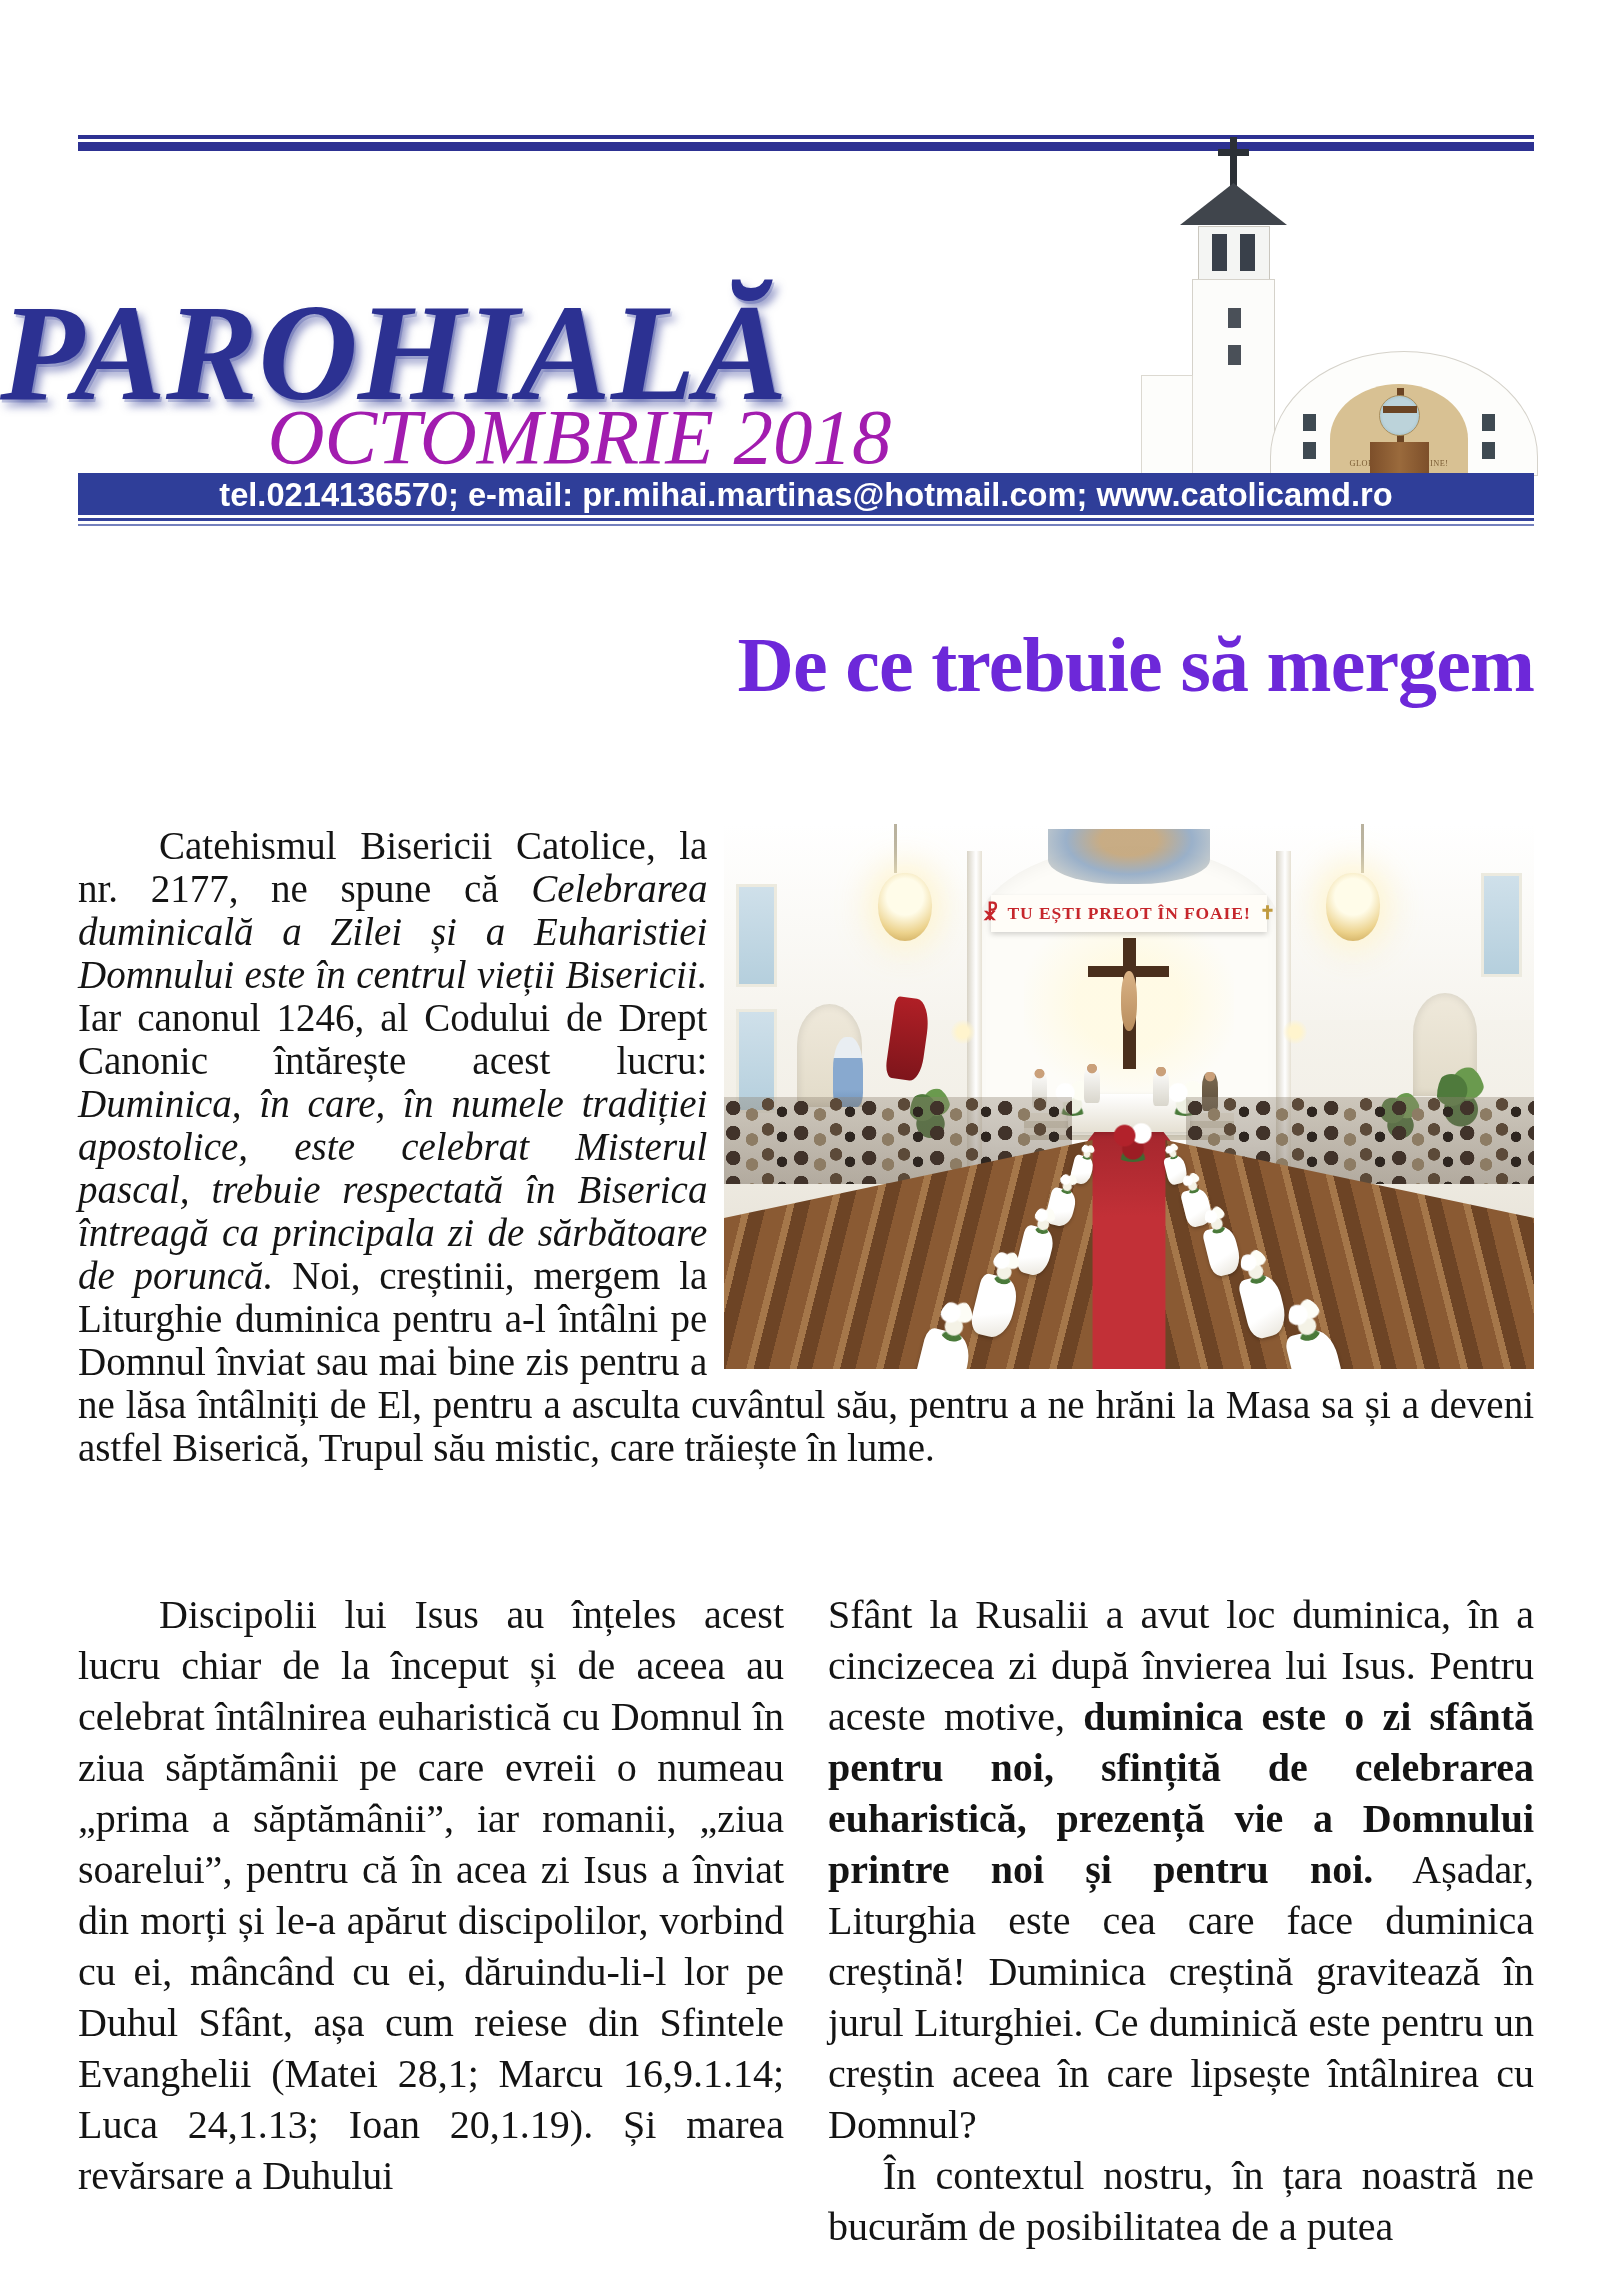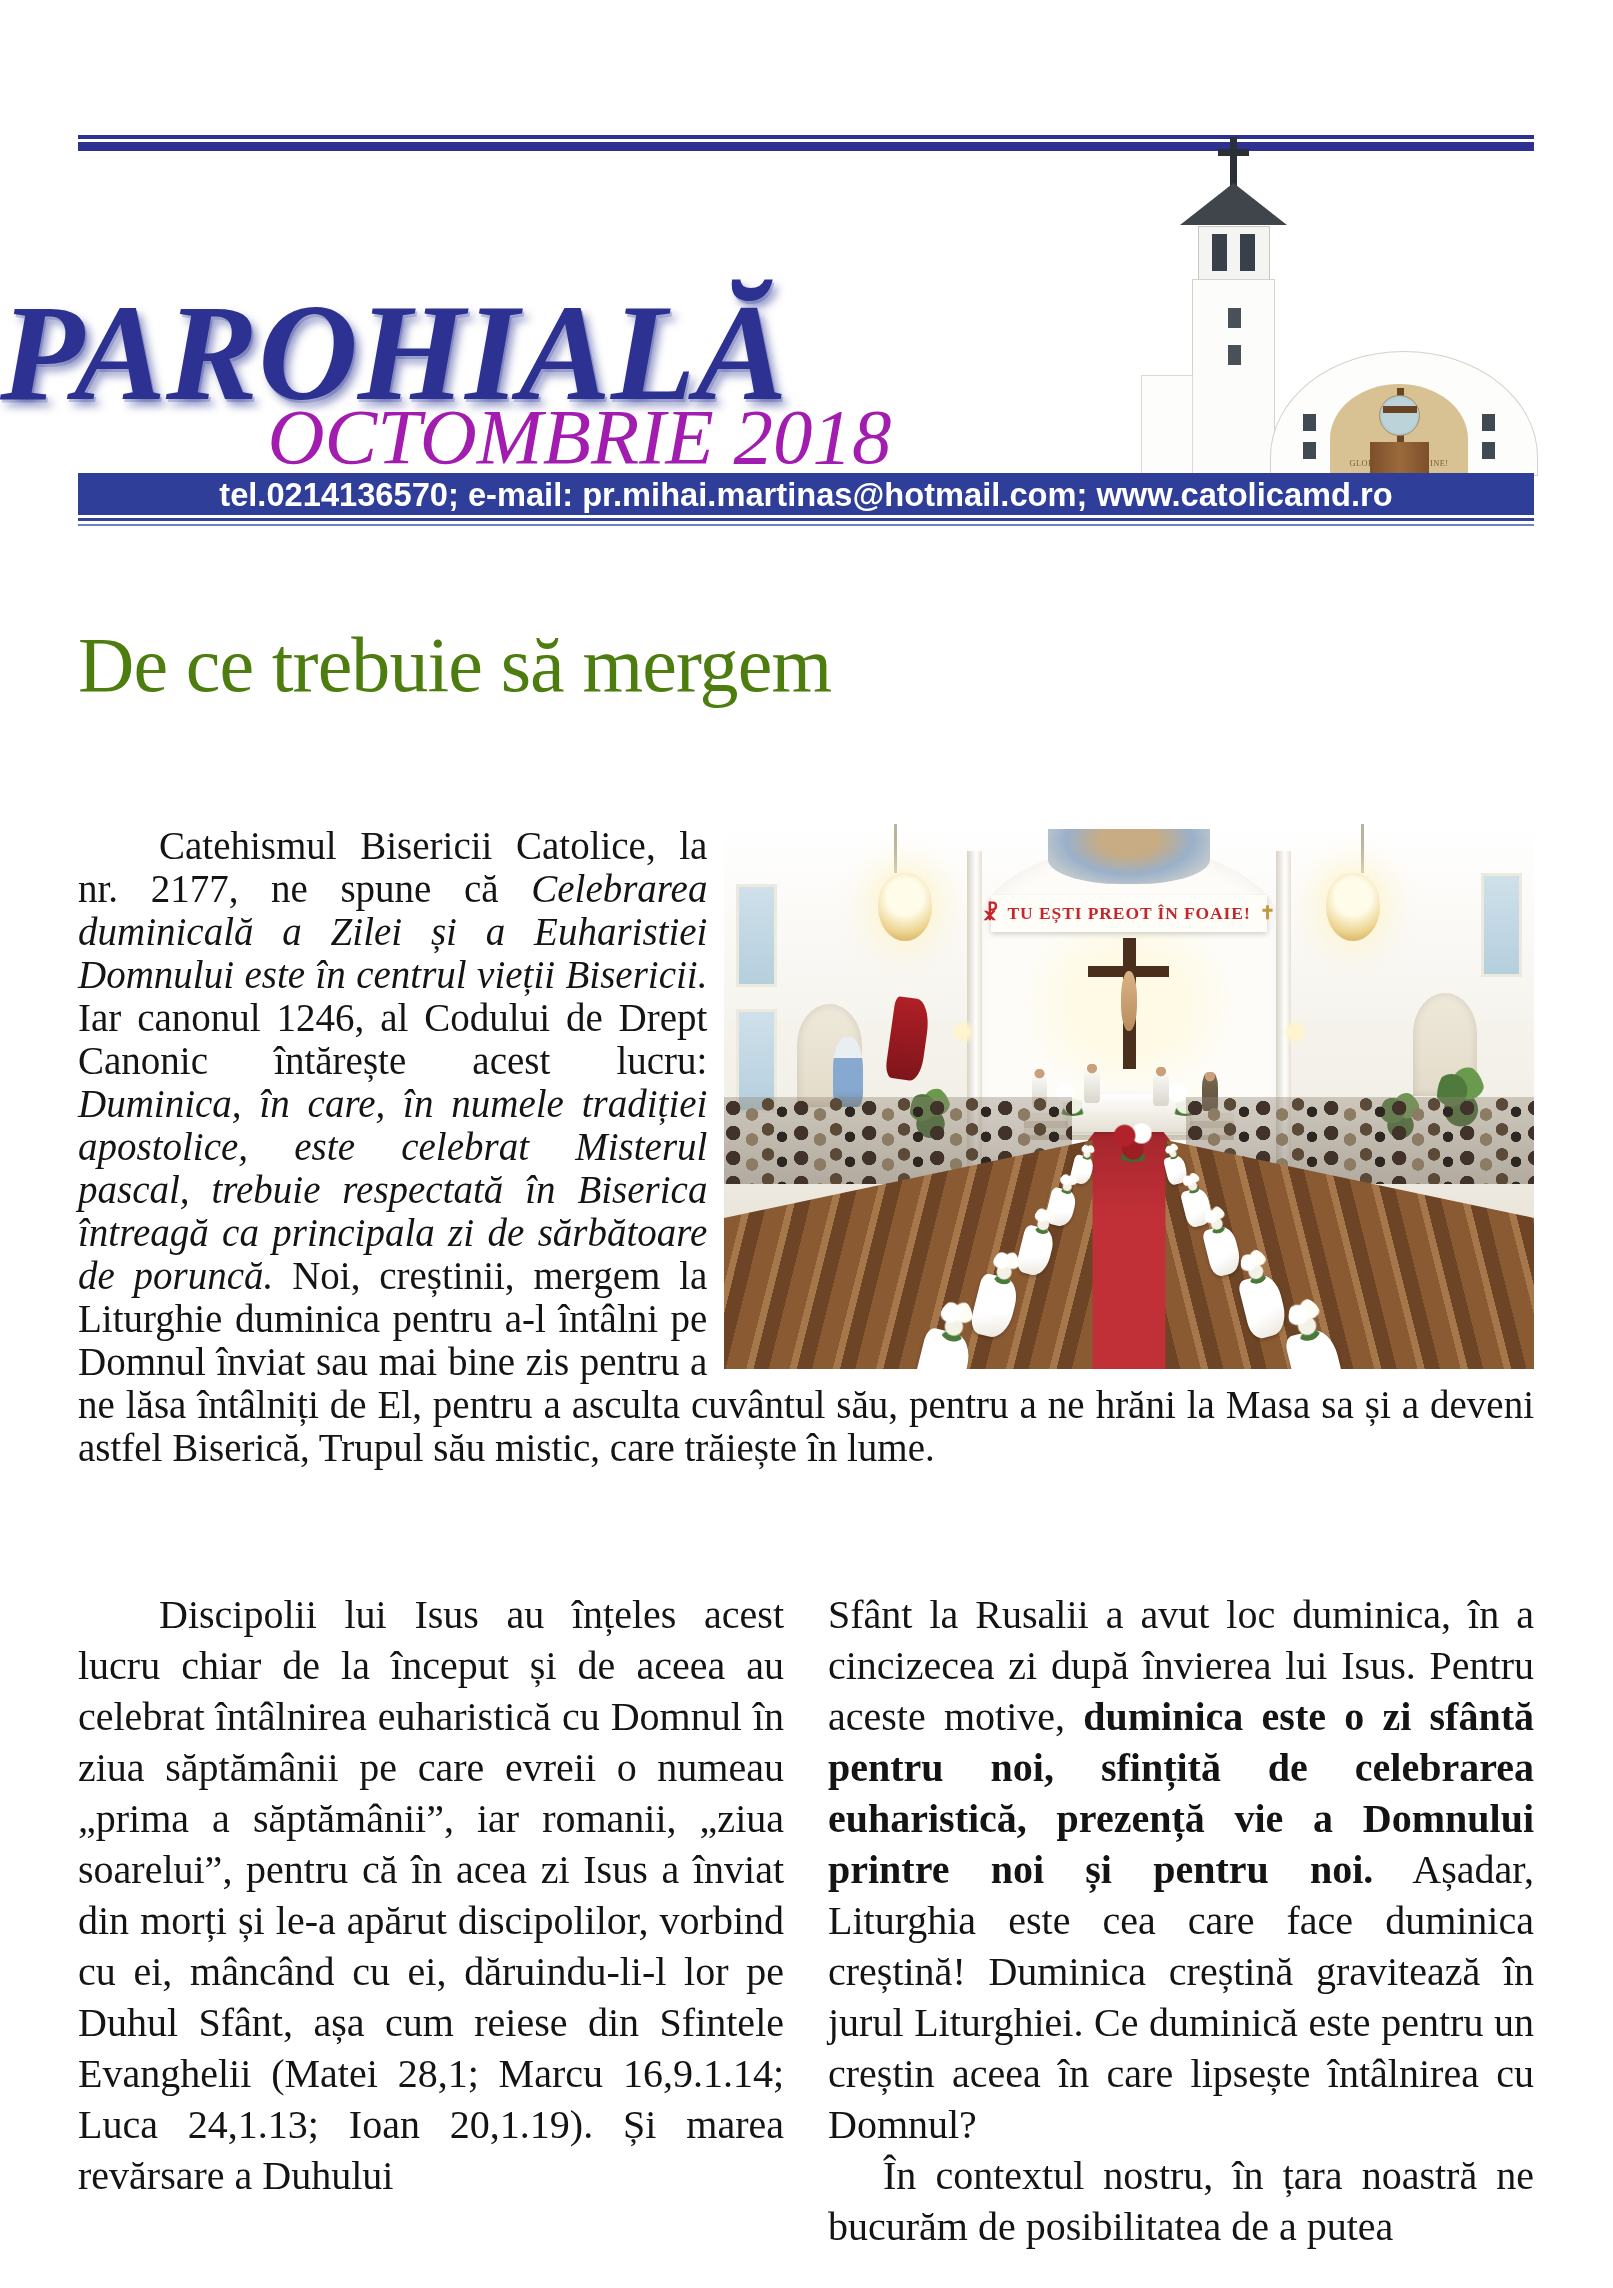--- a/index.html
+++ b/index.html
@@ -59,8 +59,8 @@
   
   .kicker{position:absolute;top:548px;left:78px;width:1456px;text-align:center;
     font-weight:bold;font-size:58px;line-height:1;color:#9f2020;}
-  .headline{position:absolute;top:620px;left:78px;width:1456px;text-align:left;
-    font-weight:normal;font-size:78px;line-height:89px;color:#4d7c0f;letter-spacing:-0.9px;}
+  .headline{position:absolute;top:620px;left:78px;width:1456px;text-align:right;
+    font-weight:bold;font-size:78px;line-height:89px;color:#6d28d9;letter-spacing:-0.9px;}
 
   
   .body-block{position:absolute;left:78px;top:824px;width:1456px;

